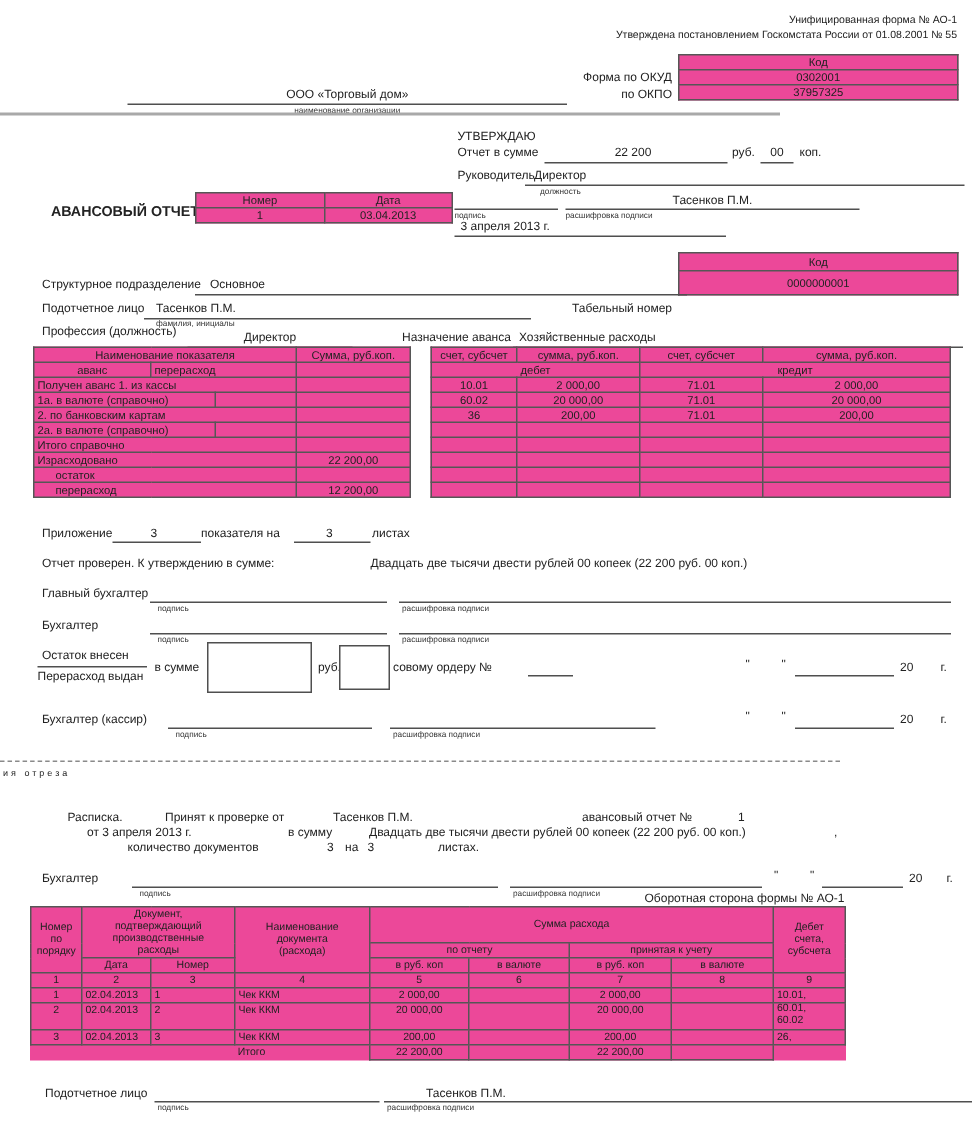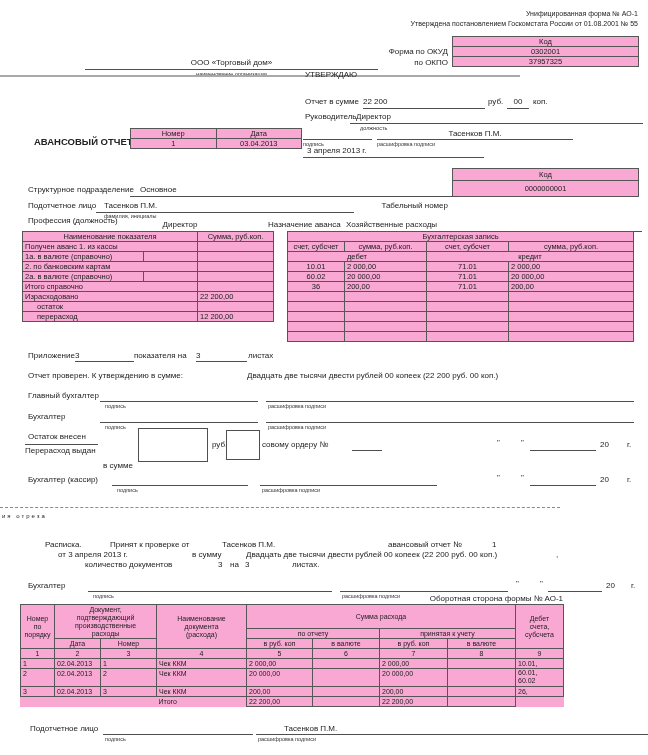--- a/index.html
+++ b/index.html
@@ -11,7 +11,7 @@
   .cap{font-size:5.5px;color:#333;line-height:7px}
   .tc{text-align:center}.trr{text-align:left}
   .b{font-weight:bold}
-  table{border-collapse:collapse;table-layout:fixed;position:absolute;background:#f9a8d4}
+  table{border-collapse:collapse;table-layout:fixed;position:absolute;background:#ec4899}
   td{border:1px solid #565656;font-size:7.5px;padding:0 2px;height:9px;line-height:9px;
      white-space:nowrap;overflow:hidden;font-weight:normal;vertical-align:middle}
   .ovv{overflow:visible}

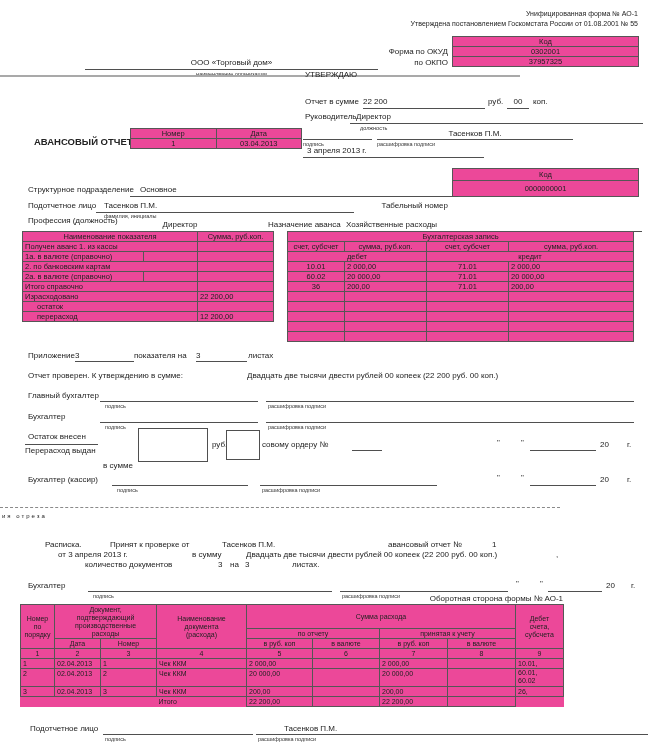--- a/index.html
+++ b/index.html
@@ -59,7 +59,7 @@
   <div class="r cap tc" style="top:71px;left:85px;width:293px">наименование организации</div>
   <div class="grayline" style="top:75px;left:0;width:520px;height:2px"></div>
 
-  <div class="r" style="top:70px;left:305px">УТВЕРЖДАЮ</div>
+  <div class="r" style="top:86px;left:305px">УТВЕРЖДАЮ</div>
   <div class="r" style="top:97px;left:305px">Отчет в сумме</div>
   <div class="r u trr" style="top:97px;left:363px;width:118px;height:11px;padding-right:4px">22 200</div>
   <div class="r" style="top:97px;left:488px">руб.</div>

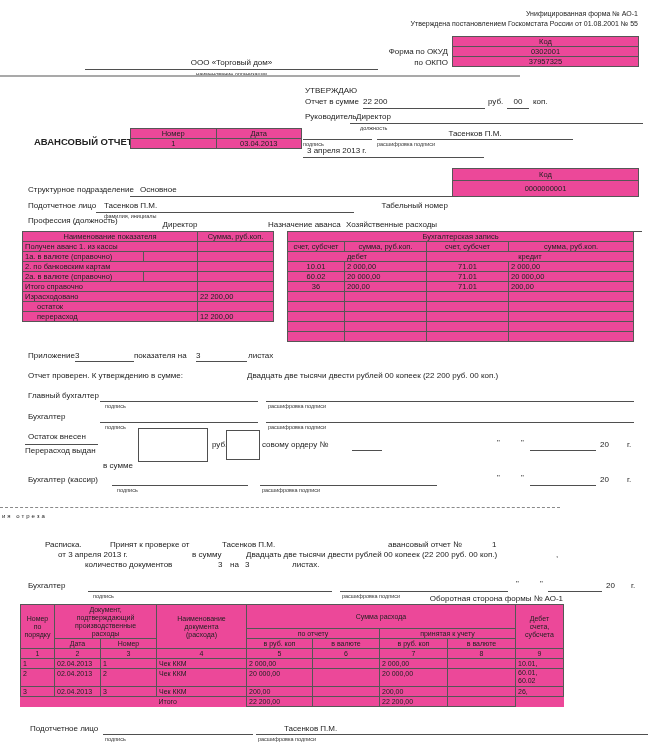--- a/index.html
+++ b/index.html
@@ -9,7 +9,7 @@
   .u{border-bottom:1px solid #4f4f4f}
   .ib{display:inline-block;vertical-align:bottom}
   .cap{font-size:5.5px;color:#333;line-height:7px}
-  .tc{text-align:center}.trr{text-align:left}
+  .tc{text-align:center}.trr{text-align:center}
   .b{font-weight:bold}
   table{border-collapse:collapse;table-layout:fixed;position:absolute;background:#ec4899}
   td{border:1px solid #565656;font-size:7.5px;padding:0 2px;height:9px;line-height:9px;

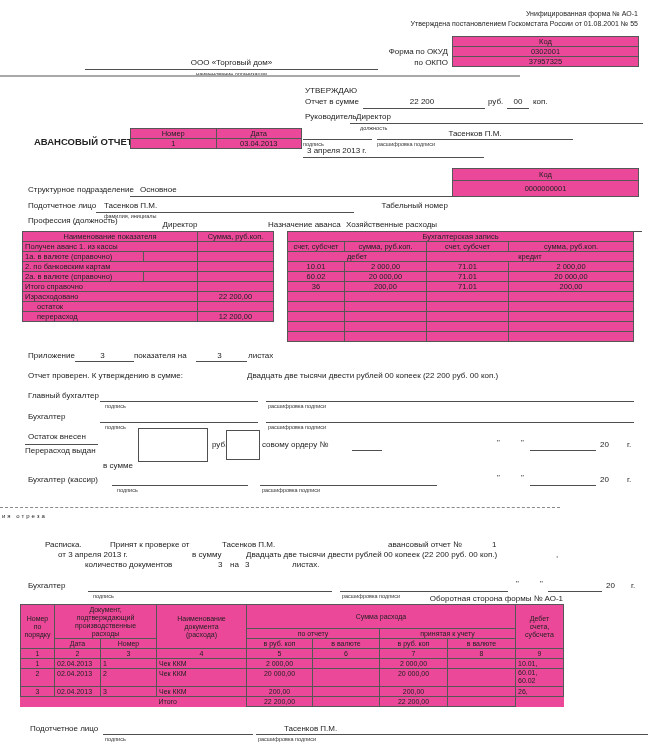--- a/index.html
+++ b/index.html
@@ -176,9 +176,6 @@
         <col style="width:125px">
       </colgroup>
     <tbody>
-        <tr>
-          <td colspan="4" class="tc">Бухгалтерская запись</td>
-        </tr>
     <tr>
       <td class="tc">счет, субсчет</td>
       <td class="tc">сумма, руб.коп.</td>

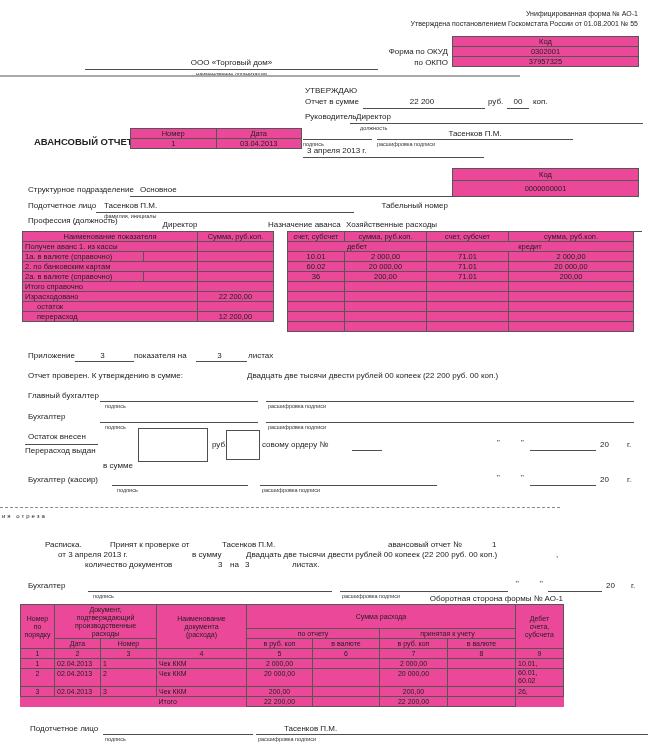--- a/index.html
+++ b/index.html
@@ -134,6 +134,11 @@
       <td class="tc">Сумма, руб.коп.</td>
     </tr>
     <tr>
+      <td class="tc">аванс</td>
+      <td>перерасход</td>
+      <td class="trr"></td>
+    </tr>
+    <tr>
       <td colspan="2">Получен аванс 1. из кассы</td>
       <td class="trr"></td>
     </tr>

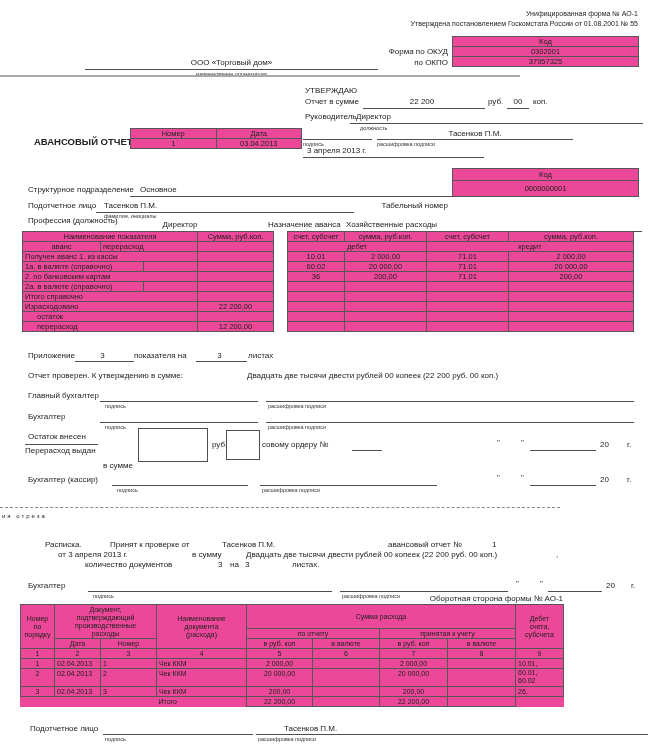--- a/index.html
+++ b/index.html
@@ -266,7 +266,7 @@
   <div class="r" style="top:432px;left:28px">Остаток внесен</div>
   <div class="r u" style="top:434px;left:25px;width:73px;height:10px"></div>
   <div class="r" style="top:446px;left:25px">Перерасход выдан</div>
-  <div class="r" style="top:461px;left:103px">в сумме</div>
+  <div class="r" style="top:440px;left:103px">в сумме</div>
   <div class="box" style="top:428px;left:138px;width:68px;height:32px"></div>
   <div class="r" style="top:440px;left:212px">руб.</div>
   <div class="box" style="top:430px;left:226px;width:32px;height:28px"></div>

